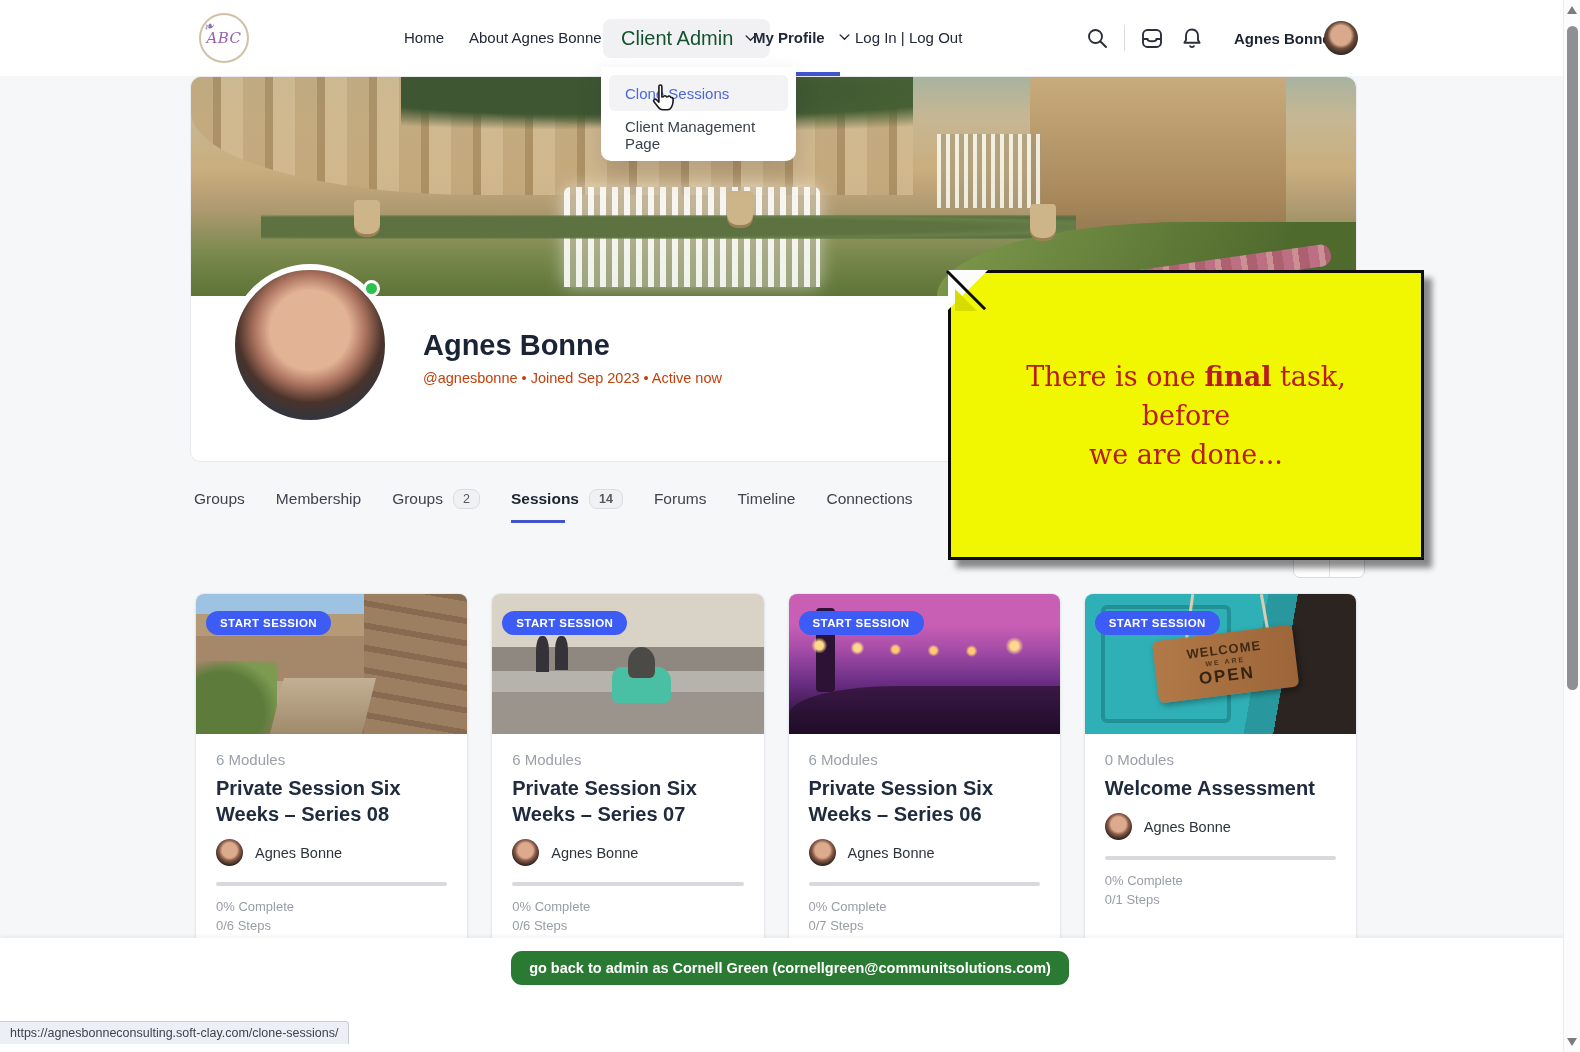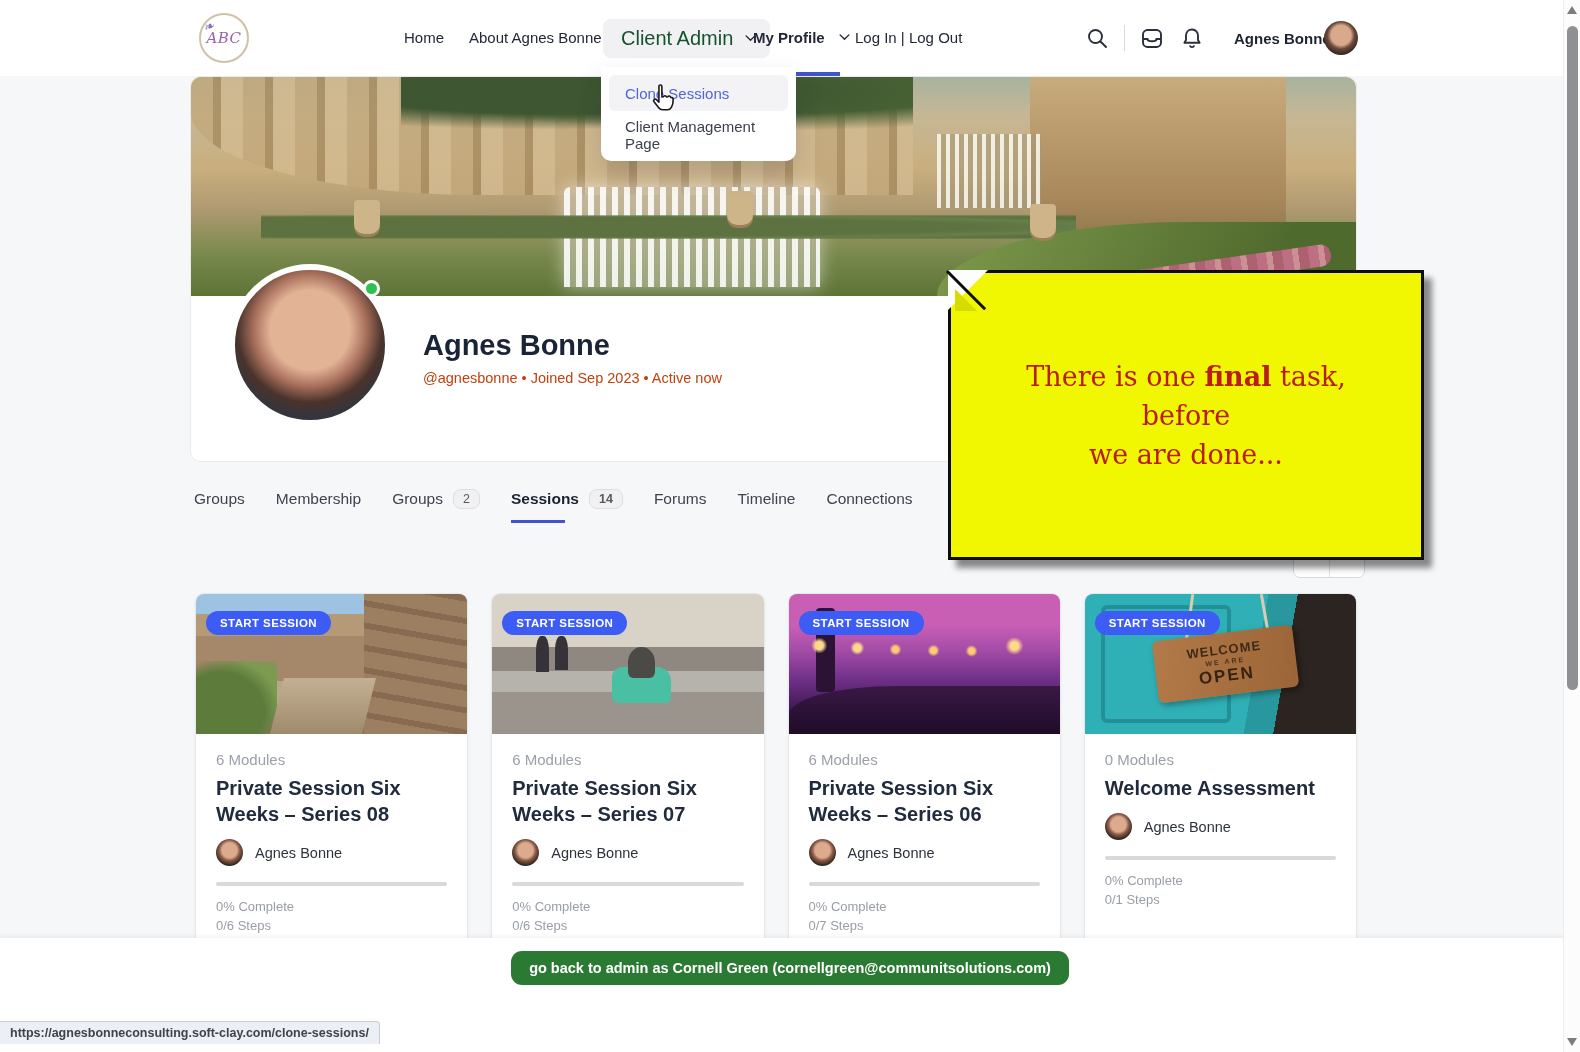--- a/index.html
+++ b/index.html
@@ -136,7 +136,7 @@
     border-radius:11px; padding:9px 18px; cursor:pointer; font-family:"Liberation Sans", sans-serif; }
 
   .status-tip { position:absolute; left:0; top:1021px; height:23px; background:#edeff6; border:1px solid #c9ccd4; border-left:none;
-    border-bottom:none; border-radius:0 4px 0 0; display:flex; align-items:center; padding:0 10px; font-size:12.5px; color:#3e434c; z-index:90;font-weight:bold; }
+    border-bottom:none; border-radius:0 4px 0 0; display:flex; align-items:center; padding:0 10px; font-size:12.5px; color:#3e434c; z-index:90; }
 
   
   .scrollbar { position:absolute; right:0; top:0; width:17px; height:1052px; background:#fcfcfc; border-left:1px solid #ededed; z-index:100; }

